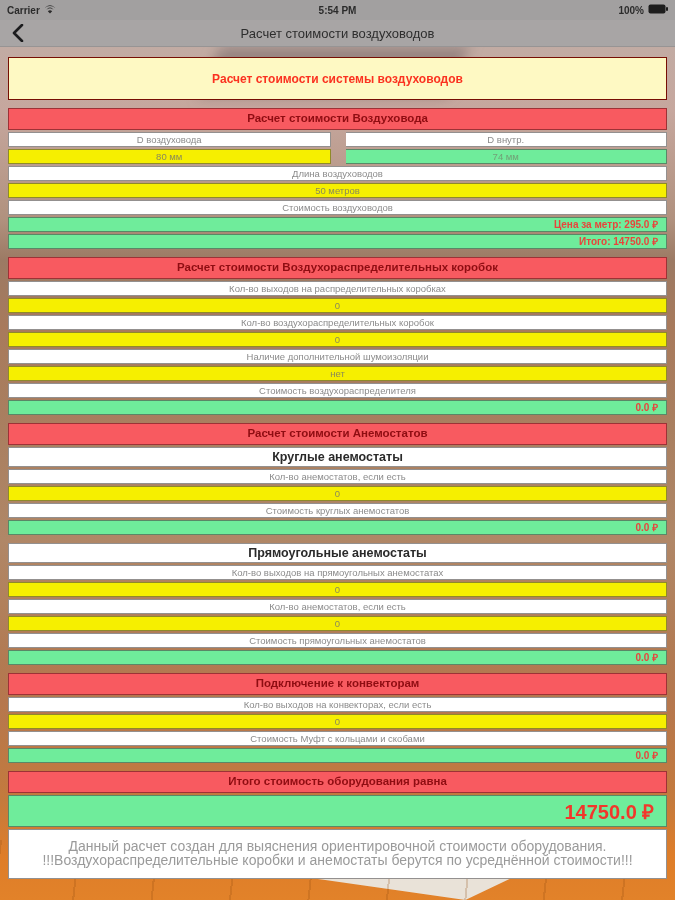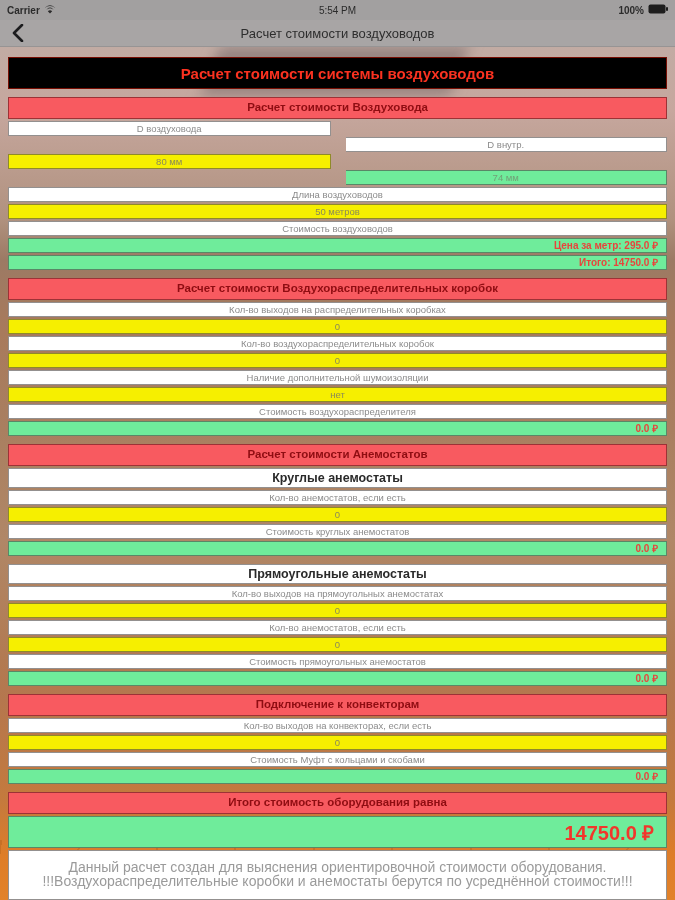--- a/index.html
+++ b/index.html
@@ -40,7 +40,7 @@
     padding:0 7px; font-size:10px; color:#2b2b2b; font-weight:bold;
   }
   .sb-left,.sb-right{ display:flex; align-items:center; gap:4px; }
-  .sb-center{ position:absolute; left:0; right:0; text-align:center; font-weight:normal; }
+  .sb-center{ position:absolute; left:0; right:0; text-align:center; font-weight:bold; }
   .navbar{
     position:relative; height:27px; background:#a8a5a5;
     display:flex; align-items:center; justify-content:center;

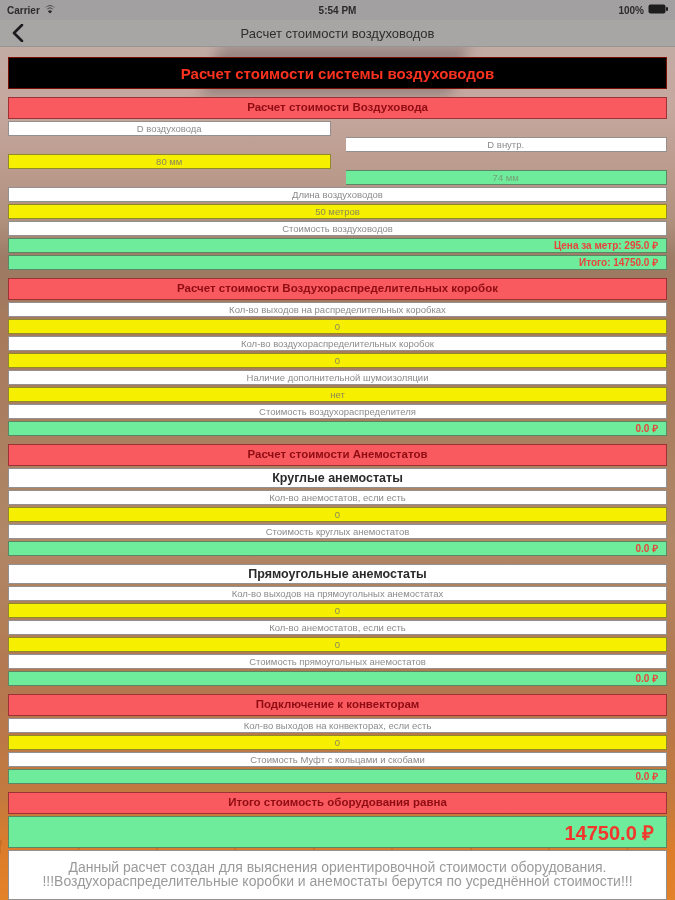--- a/index.html
+++ b/index.html
@@ -62,9 +62,9 @@
     font-size:9.5px; line-height:1;
   }
   .banner{
-    height:32px; margin-bottom:8px;
-    background:#000000; border:1px solid #770e03;
-    color:#fb3220; font-weight:bold; font-size:15px;
+    height:43px; margin-bottom:8px;
+    background:#fef9c3; border:1px solid #770e03;
+    color:#fb3220; font-weight:bold; font-size:12px;
     display:flex; align-items:center; justify-content:center;
   }
   .hdr{

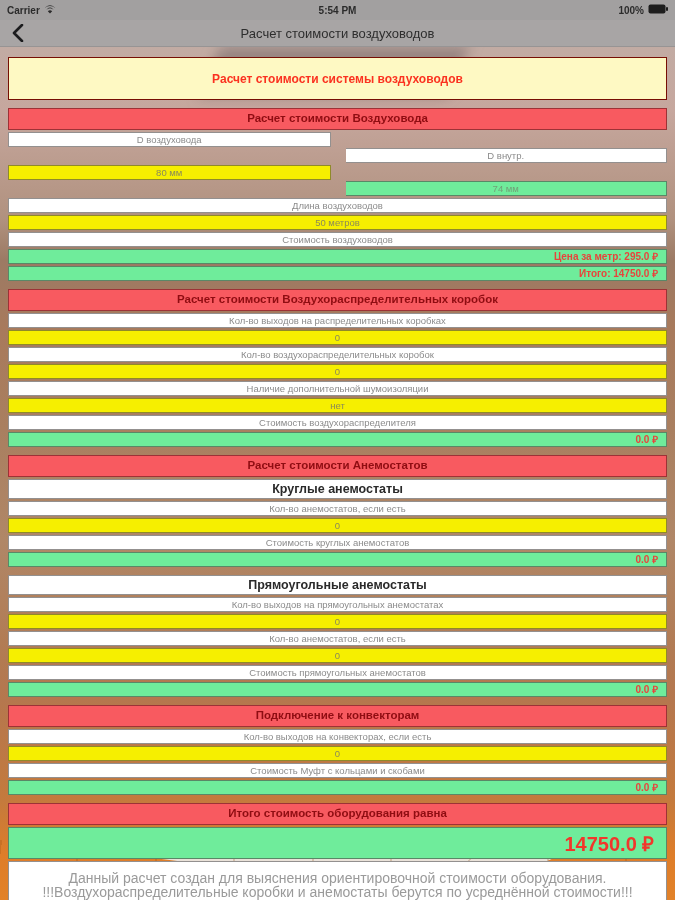--- a/index.html
+++ b/index.html
@@ -82,7 +82,7 @@
   .green.rval span{ color:#e8443c; font-weight:bold; font-size:10px; }
   .split{ display:flex; gap:15px; margin-bottom:2px; }
   .split .bar{ flex:1; margin-bottom:0; }
-  .split .bar + .bar{ border-left:none;margin-top:16px; }
+  .split .bar + .bar{ border-left:none; }
   .big-total{
     height:32px; background:#6fec9b; border:1px solid rgba(75,70,68,.6);
     margin-bottom:2px; display:flex; align-items:center; justify-content:flex-end;

